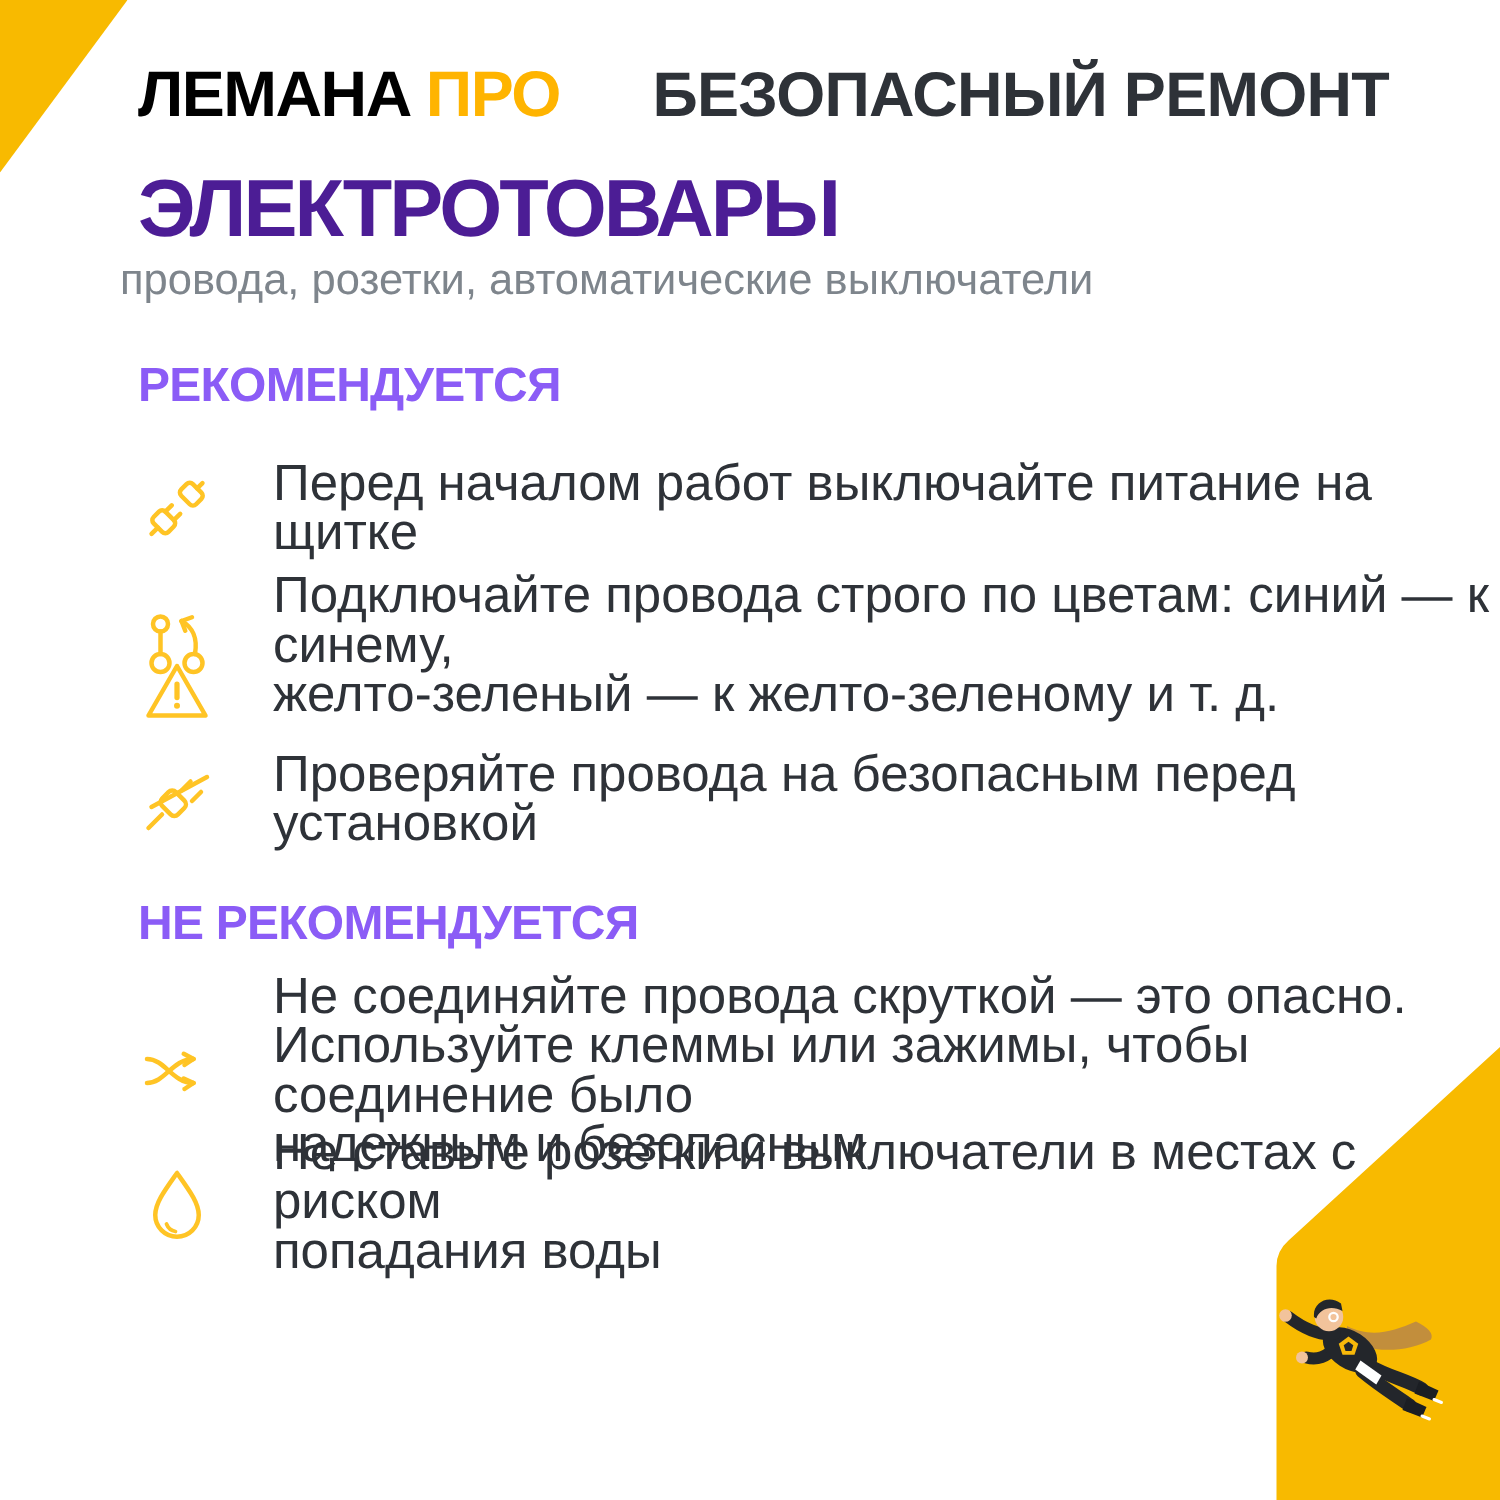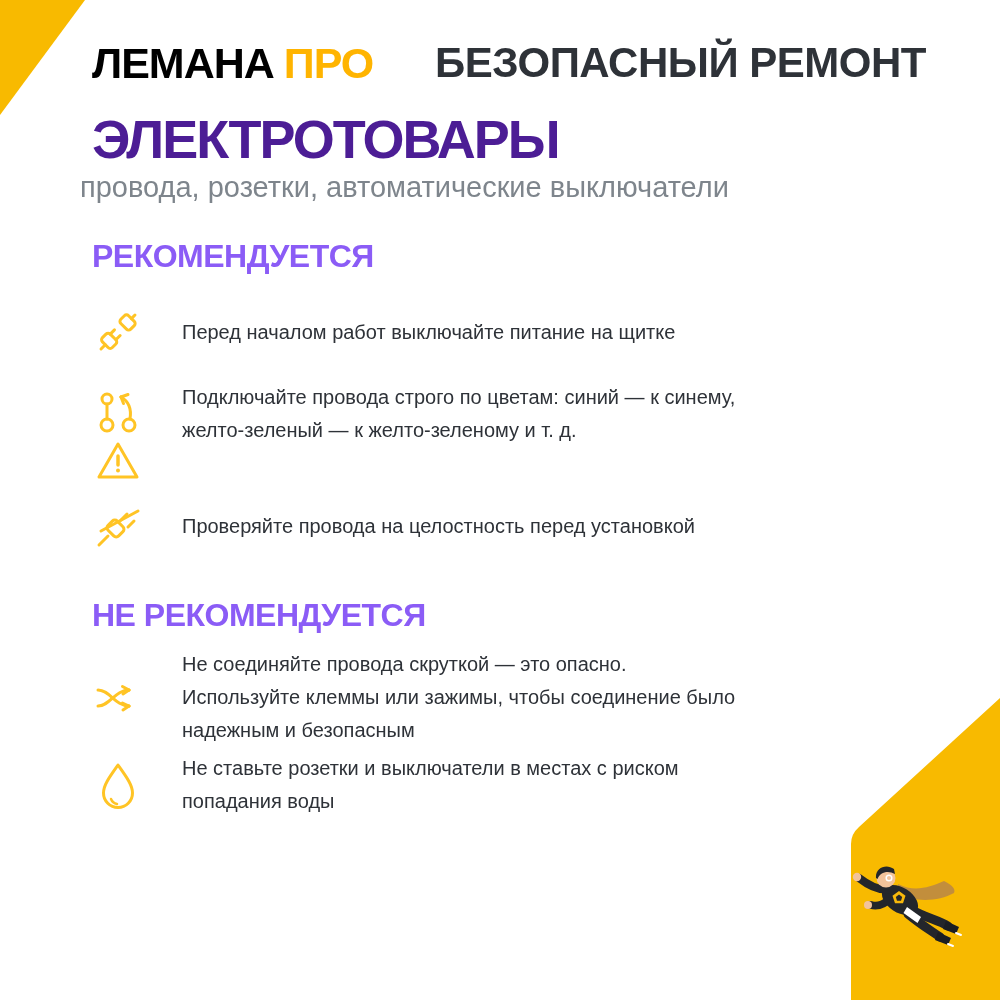--- a/index.html
+++ b/index.html
@@ -30,7 +30,7 @@
   
   .row{position:absolute;left:92px;display:flex;align-items:center;gap:38px;}
   .row .icon-box{width:52px;height:52px;flex:none;display:flex;align-items:center;justify-content:center;}
-  .row .item-text{font-size:20px;line-height:33px;color:#2E3238;white-space:pre-line;}
+  .row .item-text{font-size:34px;line-height:33px;color:#2E3238;white-space:pre-line;}
   .r1{top:306px;} .r2{top:370px;margin-top:11px;} .r3{top:436px;} .r4{top:500px;}
   .n1{top:648px;} .n2{top:752px;}
   svg{display:block;}

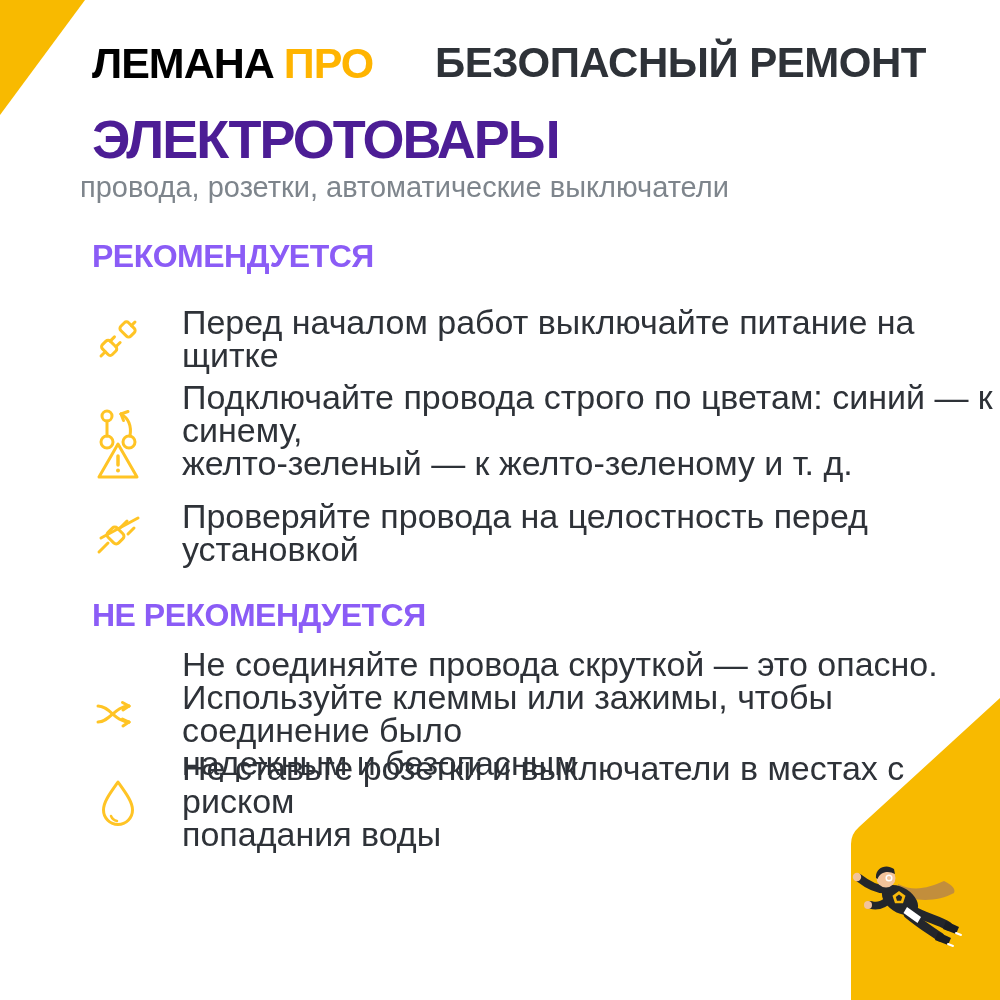--- a/index.html
+++ b/index.html
@@ -107,7 +107,7 @@
       <path d="M9 31 L46 11"></path>
     </svg>
   </span>
-  <span class="item-text">Проверяйте провода на целостность перед установкой</span>
+  <span class="item-text">Проверяйте провода на безопасным перед установкой</span>
 </div>
 
 <div class="section-heading heading-notrec">НЕ РЕКОМЕНДУЕТСЯ</div>

